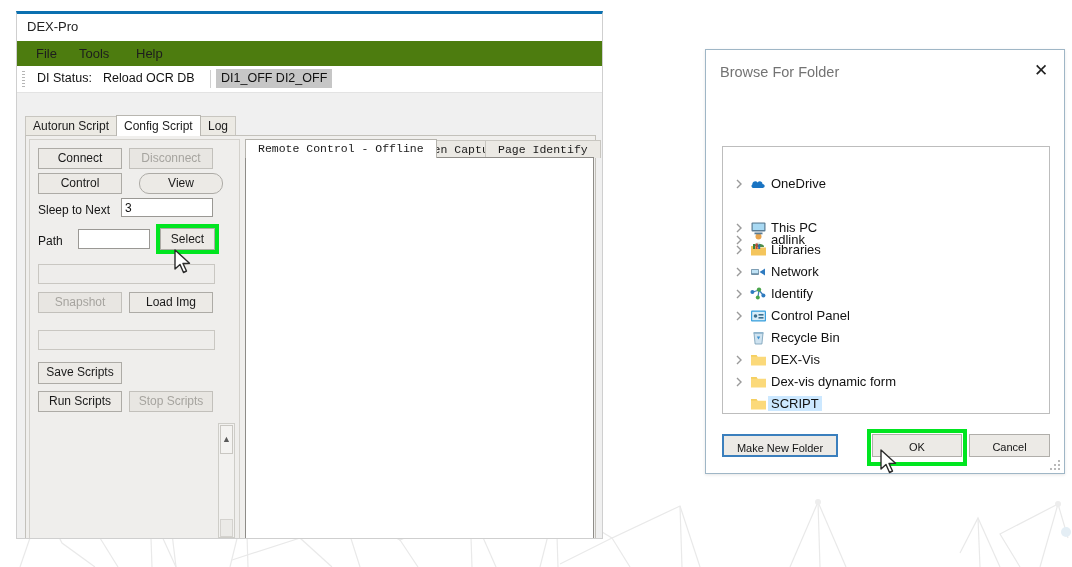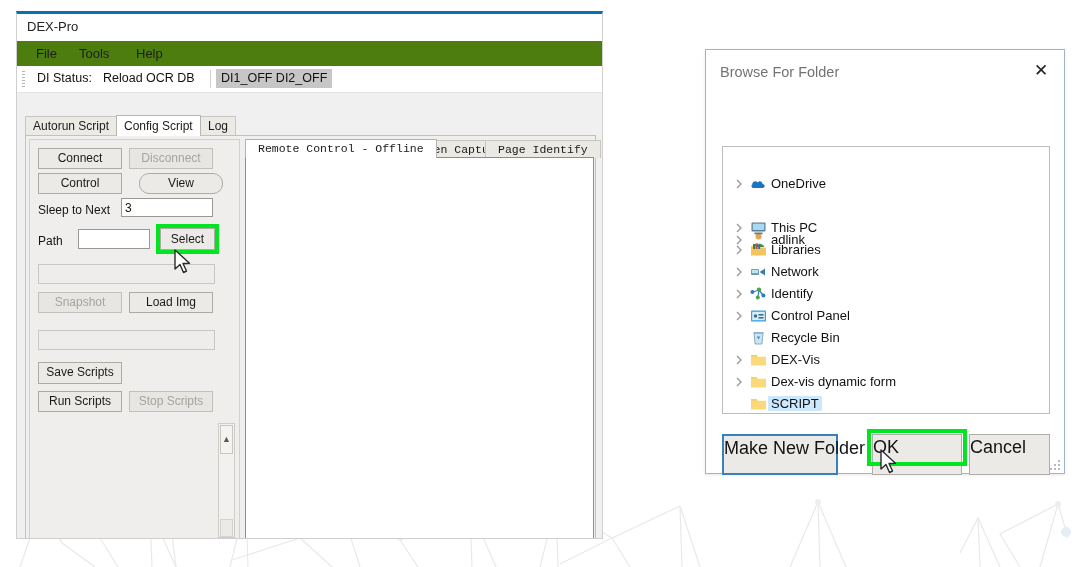--- a/index.html
+++ b/index.html
@@ -107,8 +107,8 @@
   .tnode.root .ticon{left:10px;}
   .tnode.root .tlabel{left:31px;}
 
-  .dbtn{position:absolute;height:41px;line-height:25px;
-    background:#eceae6;border:1px solid #b0aeaa;font-size:18px;color:#141414;
+  .dbtn{position:absolute;height:23px;line-height:25px;text-align:center;
+    background:#eceae6;border:1px solid #b0aeaa;font-size:11px;color:#141414;
     box-sizing:border-box;white-space:nowrap;}
   .dbtn.focus{border:2px solid #3b7fbd;}
   #dlg-grip{position:absolute;right:3px;bottom:2px;width:12px;height:12px;}

